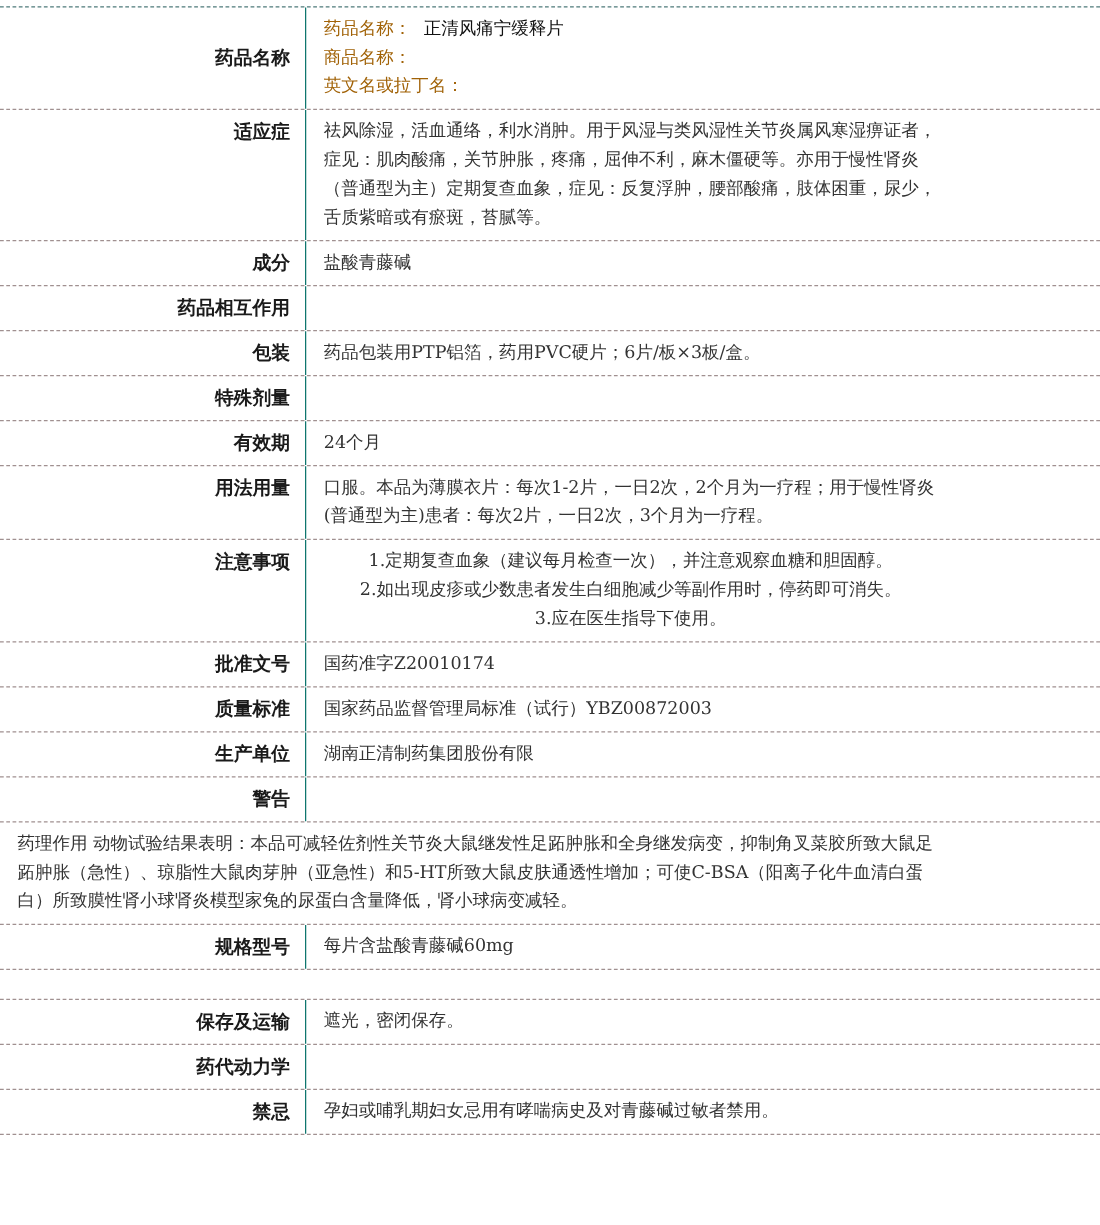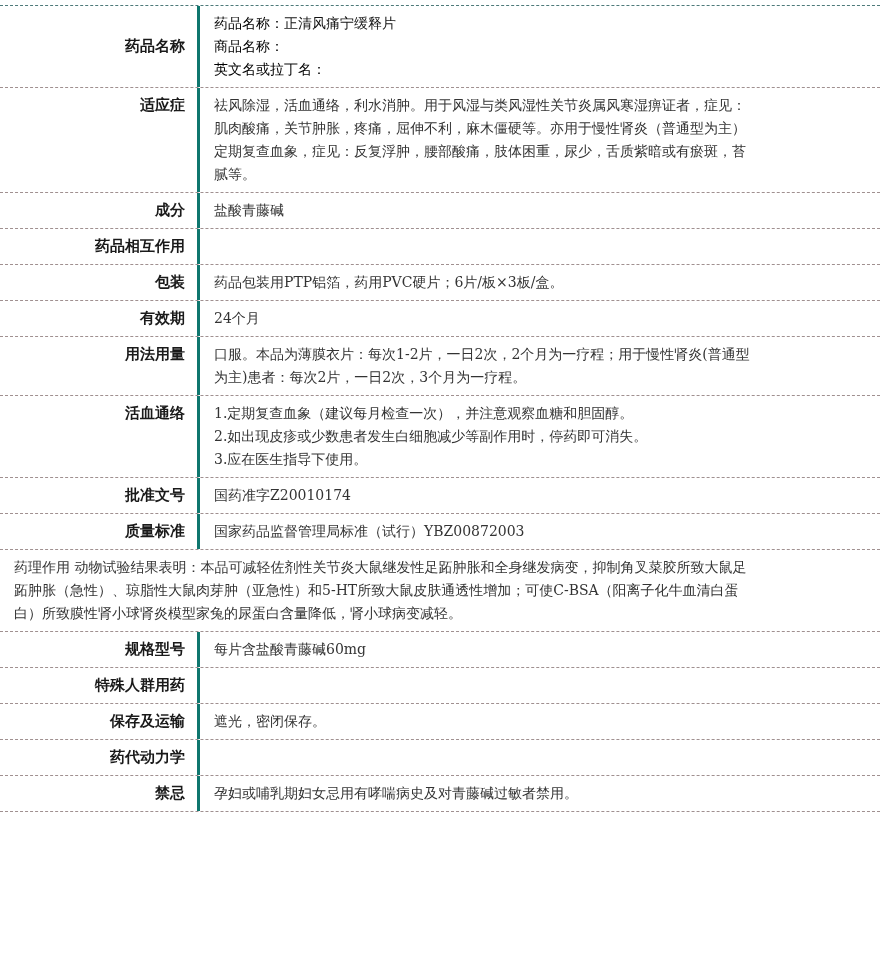--- a/index.html
+++ b/index.html
@@ -49,7 +49,7 @@
     min-height: 23px;
   }
   .sub-line .field-label {
-    color: #000000;
+    color: #a16207;
   }
   .sub-line .field-value {
     color: #111111;

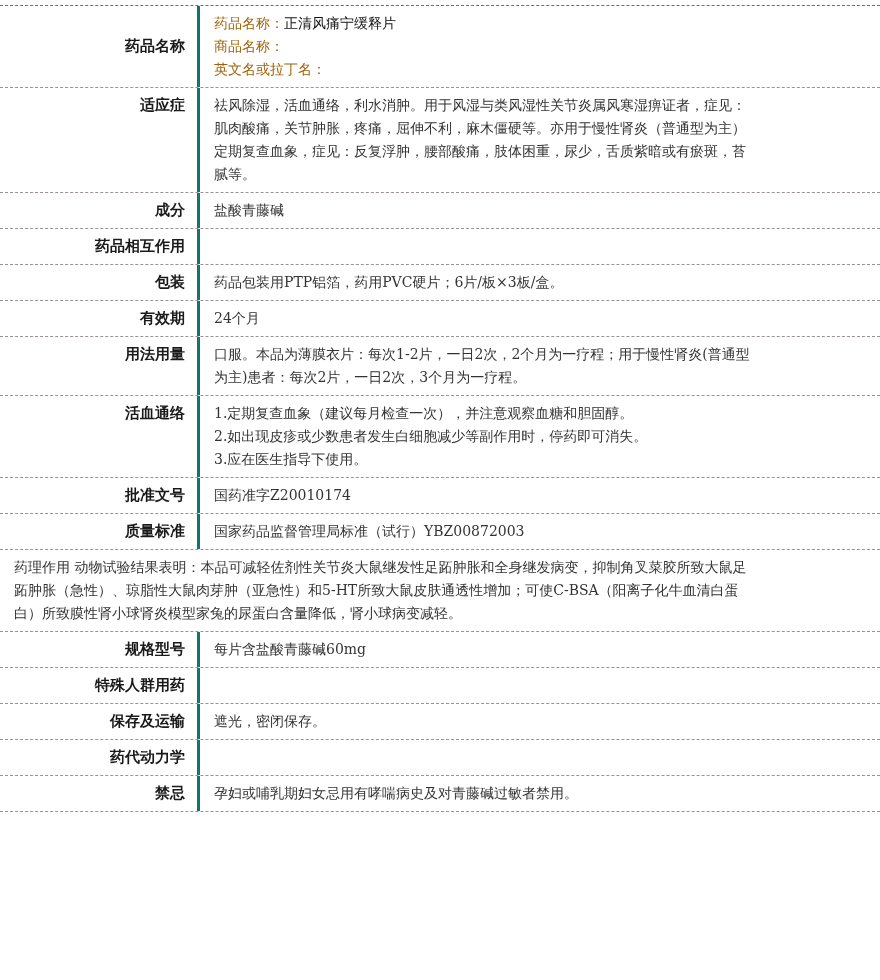--- a/index.html
+++ b/index.html
@@ -53,6 +53,7 @@
   }
   .sub-line .field-value {
     color: #111111;
+    margin-left: 10px;
   }
   .note-line {
     display: block;

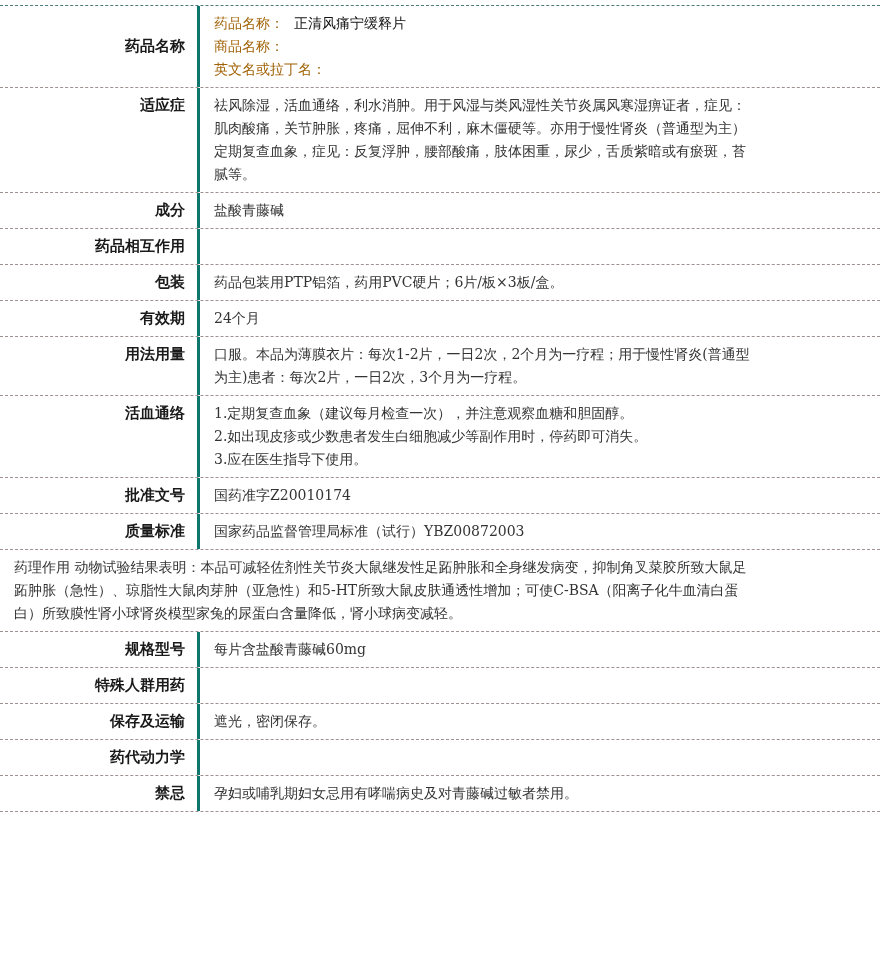--- a/index.html
+++ b/index.html
@@ -34,7 +34,8 @@
     font-size: 15px;
     line-height: 23px;
     color: #1a1a1a;
-    border-right: 3px solid #0f766e;
+    border-right: 1px solid #0f766e;
+    margin-left: 45px;
   }
   .row-center-label .cell-label {
     padding-top: 29px;

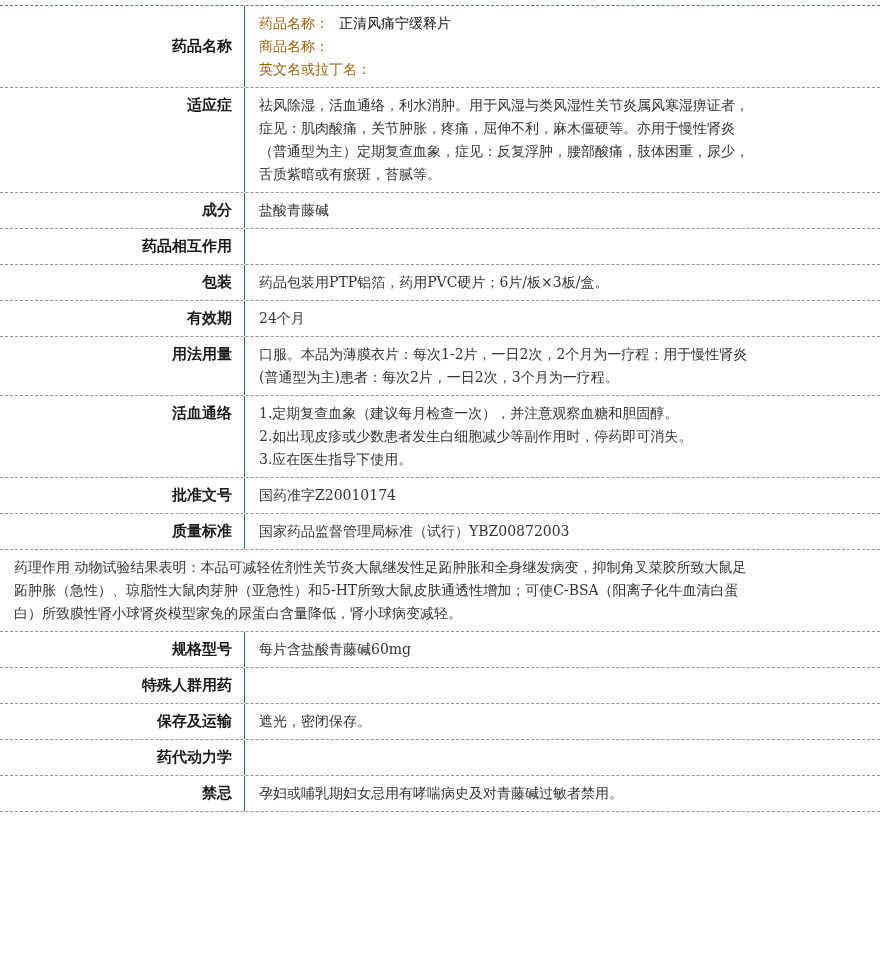--- a/index.html
+++ b/index.html
@@ -100,6 +100,10 @@
     <div class="cell-value">药品包装用PTP铝箔，药用PVC硬片；6片/板×3板/盒。</div>
   </div>
 
+  <div class="row">
+    <div class="cell-label">特殊剂量</div>
+    <div class="cell-value"></div>
+  </div>
 
   <div class="row">
     <div class="cell-label">有效期</div>

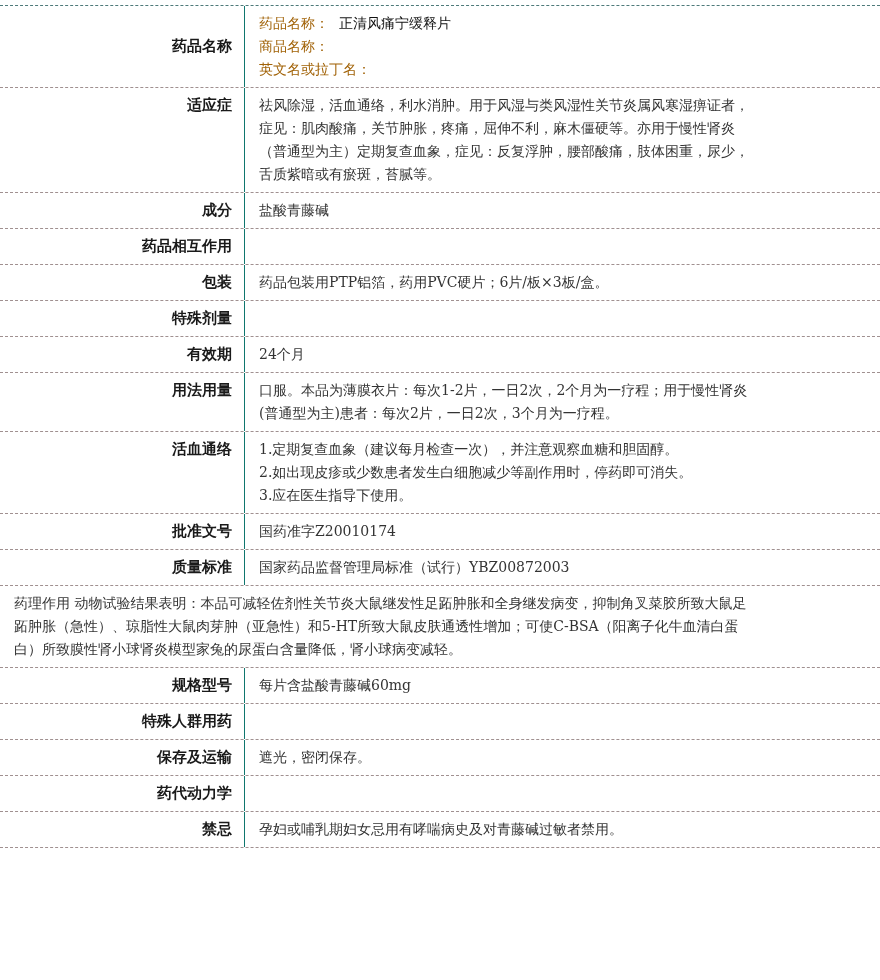--- a/index.html
+++ b/index.html
@@ -116,7 +116,7 @@
   </div>
 
   <div class="row">
-    <div class="cell-label">活血通络</div>
+    <div class="cell-label">注意事项</div>
     <div class="cell-value">
       <span class="note-line">1.定期复查血象（建议每月检查一次），并注意观察血糖和胆固醇。</span>
       <span class="note-line">2.如出现皮疹或少数患者发生白细胞减少等副作用时，停药即可消失。</span>

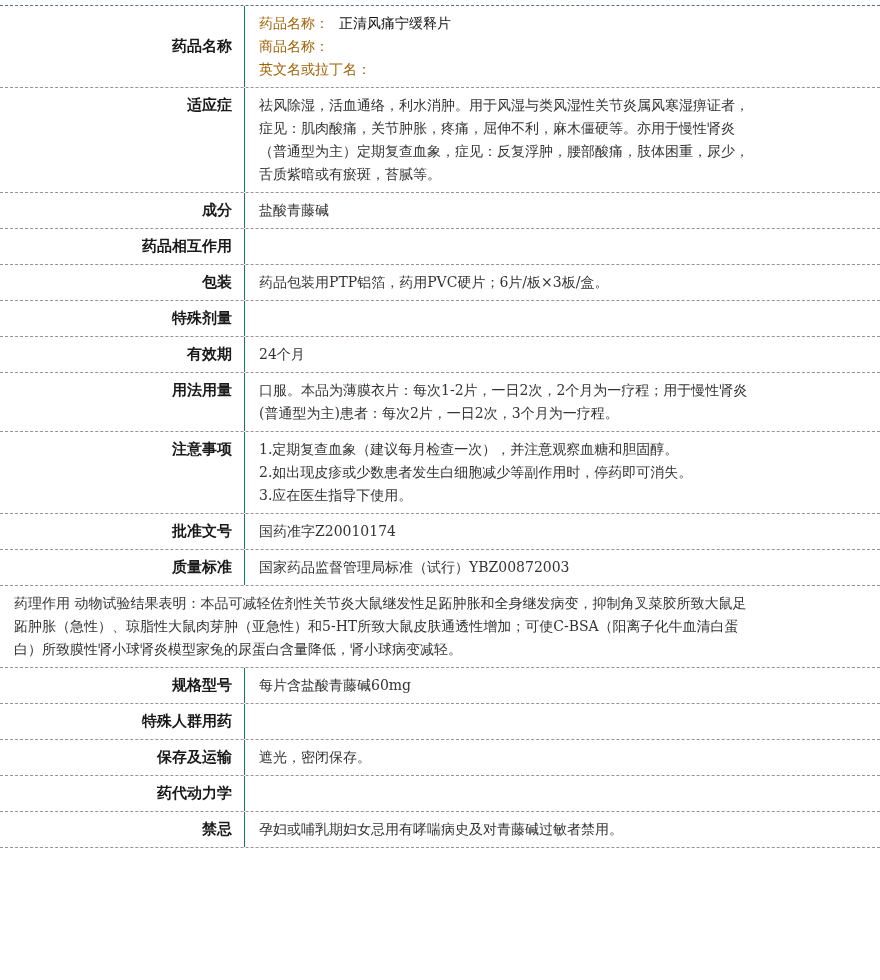--- a/index.html
+++ b/index.html
@@ -58,6 +58,7 @@
   }
   .note-line {
     display: block;
+    text-align: center;
   }
 </style>
 </head>

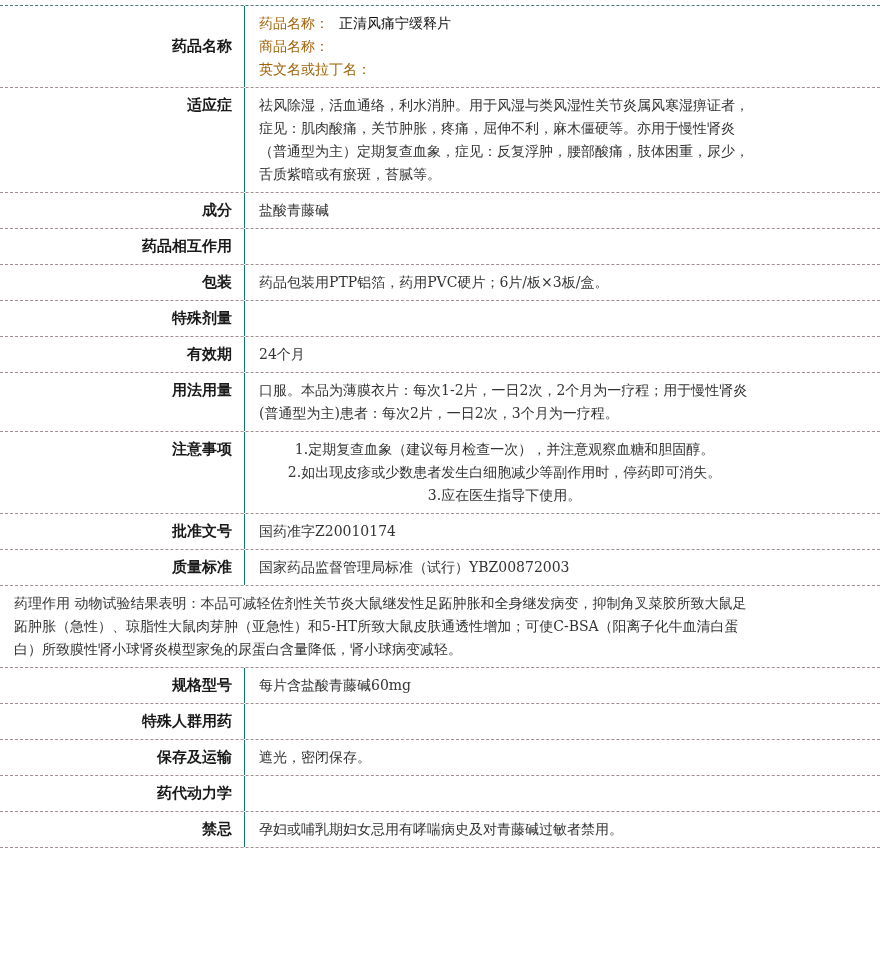--- a/index.html
+++ b/index.html
@@ -135,6 +135,10 @@
     <div class="cell-value">国家药品监督管理局标准（试行）YBZ00872003</div>
   </div>
 
+  <div class="row">
+    <div class="cell-label">生产单位</div>
+    <div class="cell-value">湖南正清制药集团股份有限</div>
+  </div>
 
 
   <div class="row">

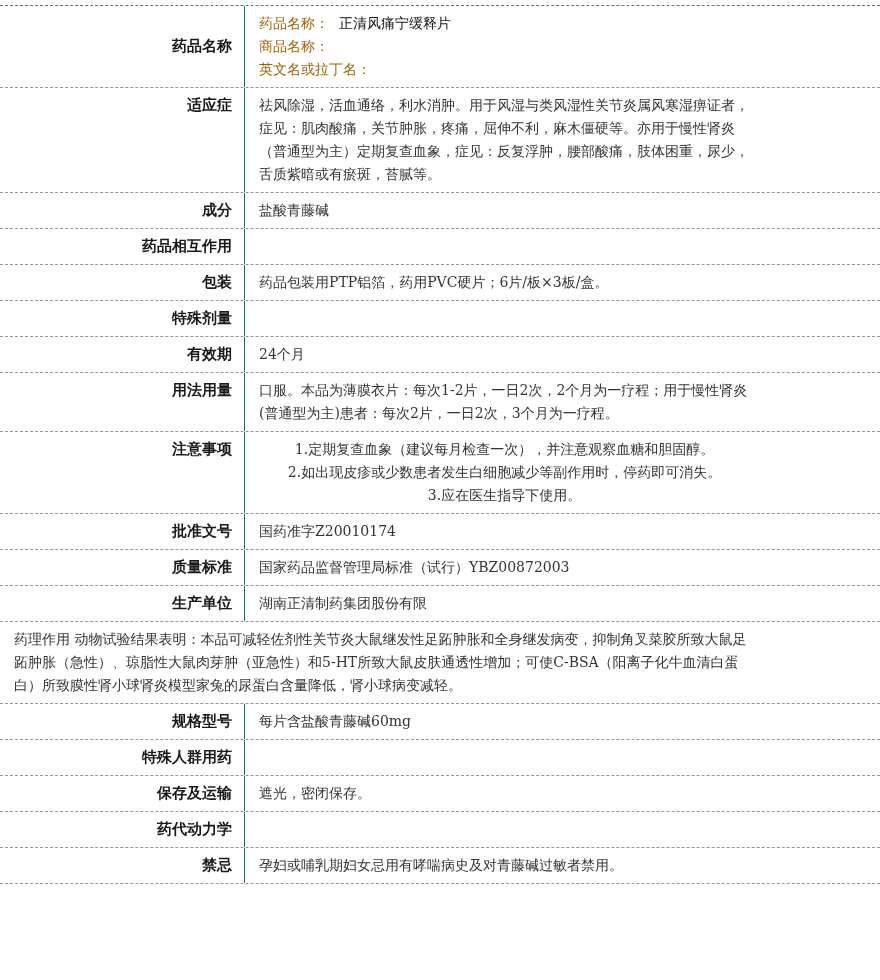--- a/index.html
+++ b/index.html
@@ -140,6 +140,10 @@
     <div class="cell-value">湖南正清制药集团股份有限</div>
   </div>
 
+  <div class="row">
+    <div class="cell-label">警告</div>
+    <div class="cell-value"></div>
+  </div>
 
   <div class="row">
     <div class="cell-value">药理作用 动物试验结果表明：本品可减轻佐剂性关节炎大鼠继发性足跖肿胀和全身继发病变，抑制角叉菜胶所致大鼠足跖肿胀（急性）、琼脂性大鼠肉芽肿（亚急性）和5-HT所致大鼠皮肤通透性增加；可使C-BSA（阳离子化牛血清白蛋白）所致膜性肾小球肾炎模型家兔的尿蛋白含量降低，肾小球病变减轻。</div>

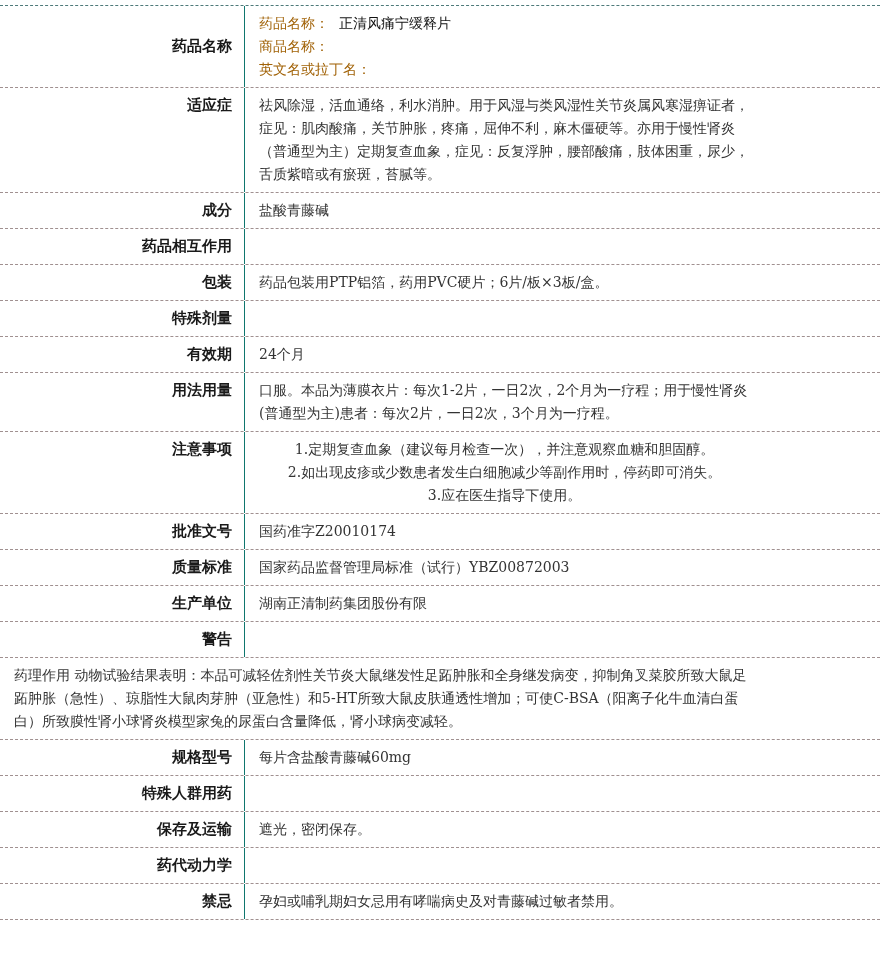--- a/index.html
+++ b/index.html
@@ -155,7 +155,6 @@
   </div>
 
   <div class="row">
-    <div class="cell-label">特殊人群用药</div>
     <div class="cell-value"></div>
   </div>
 

